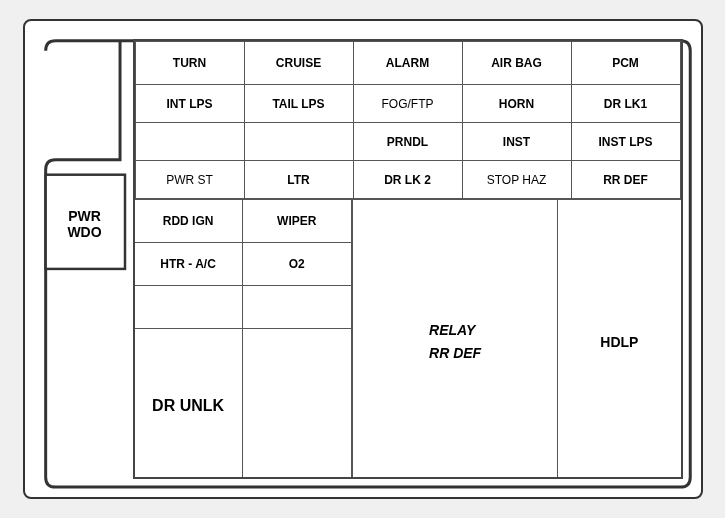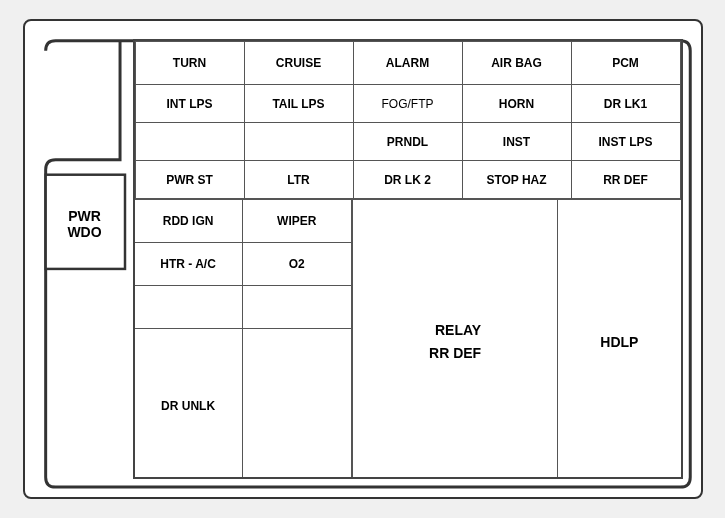--- a/index.html
+++ b/index.html
@@ -111,7 +111,7 @@
         </tr>
 
         <tr>
-          <td style="height:38px; border:1px solid #555; text-align:center; font-size:12px; font-weight:bold; padding:5px 2px;">PWR ST</td>
+          <td style="height:38px; border:1px solid #555; text-align:center; font-size:12px; font-weight:normal; padding:5px 2px;">PWR ST</td>
           <td style="height:38px; border:1px solid #555; text-align:center; font-size:12px; font-weight:bold; padding:5px 2px;">LTR</td>
           <td style="height:38px; border:1px solid #555; text-align:center; font-size:12px; font-weight:bold; padding:5px 2px;">DR LK 2</td>
           <td style="height:38px; border:1px solid #555; text-align:center; font-size:12px; font-weight:bold; padding:5px 2px;">STOP HAZ</td>

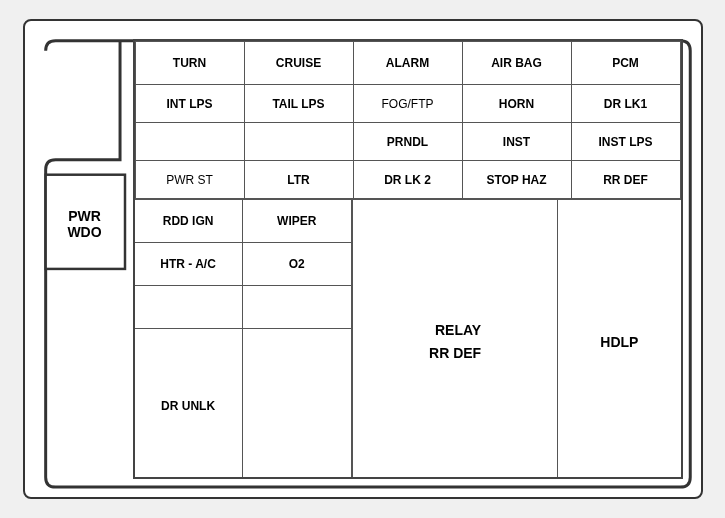--- a/index.html
+++ b/index.html
@@ -114,7 +114,7 @@
           <td style="height:38px; border:1px solid #555; text-align:center; font-size:12px; font-weight:normal; padding:5px 2px;">PWR ST</td>
           <td style="height:38px; border:1px solid #555; text-align:center; font-size:12px; font-weight:bold; padding:5px 2px;">LTR</td>
           <td style="height:38px; border:1px solid #555; text-align:center; font-size:12px; font-weight:bold; padding:5px 2px;">DR LK 2</td>
-          <td style="height:38px; border:1px solid #555; text-align:center; font-size:12px; font-weight:bold; padding:5px 2px;">STOP HAZ</td>
+          <td style="height:38px; border:1px solid #555; text-align:center; font-size:12px; font-weight:normal; padding:5px 2px;">STOP HAZ</td>
           <td style="height:38px; border:1px solid #555; text-align:center; font-size:12px; font-weight:bold; padding:5px 2px;">RR DEF</td>
         </tr>
       </tbody>

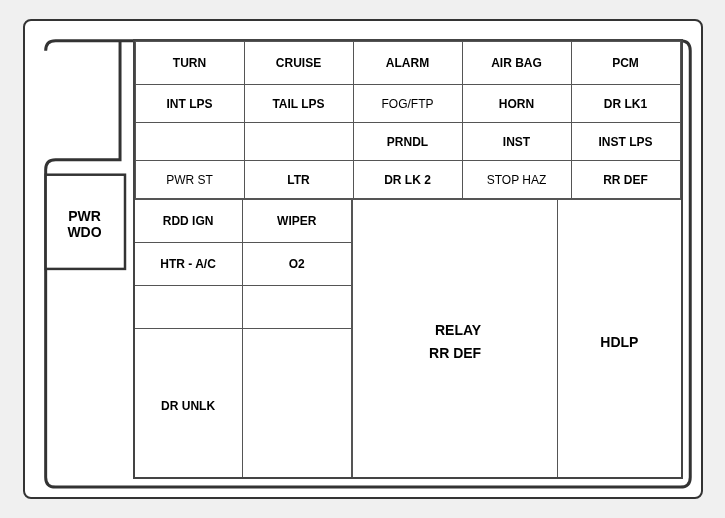--- a/index.html
+++ b/index.html
@@ -147,7 +147,7 @@
 
         <div style="flex:1; display:flex;">
 
-          <div style="flex:2; border-right:1px solid #555; display:flex; align-items:center; justify-content:center; text-align:right; font-size:14px; font-weight:bold; line-height:1.6;">
+          <div style="flex:2; border-right:1px solid #555; display:flex; align-items:center; justify-content:center; text-align:left; font-size:14px; font-weight:bold; line-height:1.6;font-style:italic;">
             RELAY<br>RR DEF
           </div>
 

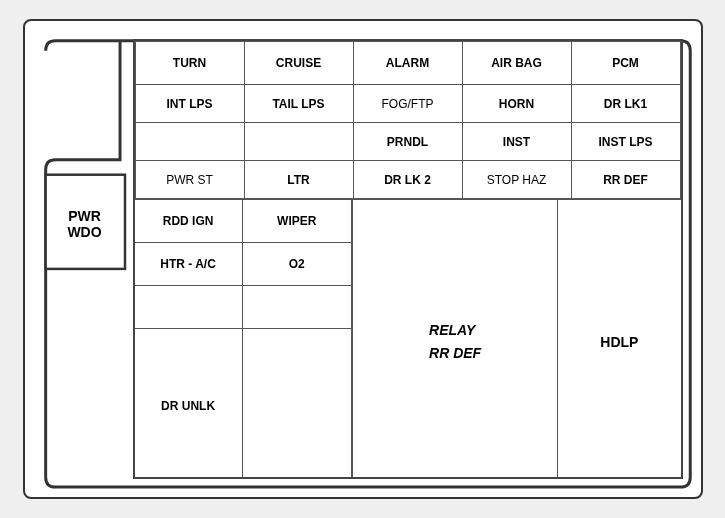--- a/index.html
+++ b/index.html
@@ -140,7 +140,7 @@
           </div>
 
           <div style="display:grid; grid-template-columns:1fr 1fr; flex-shrink:0; flex:1;">
-            <div style="border-right:1px solid #555; text-align:center; font-size:12px; font-weight:bold; padding:8px 12px; display:flex; align-items:center; justify-content:center;">DR UNLK</div>
+            <div style="border-right:1px solid #555; text-align:center; font-size:16px; font-weight:bold; padding:8px 12px; display:flex; align-items:center; justify-content:center;">DR UNLK</div>
             <div style=""></div>
           </div>
         </div>

